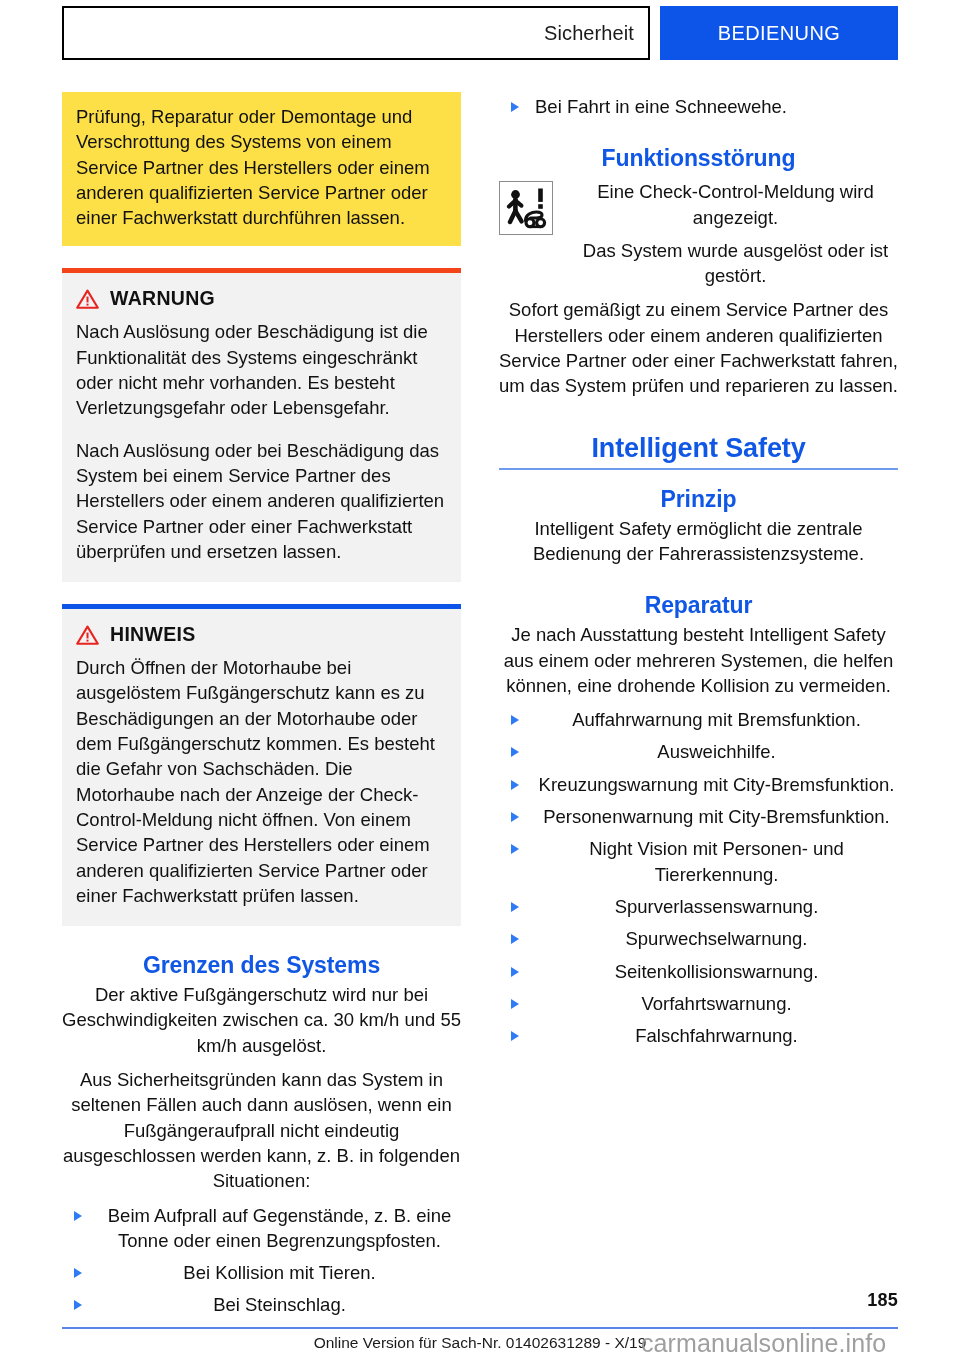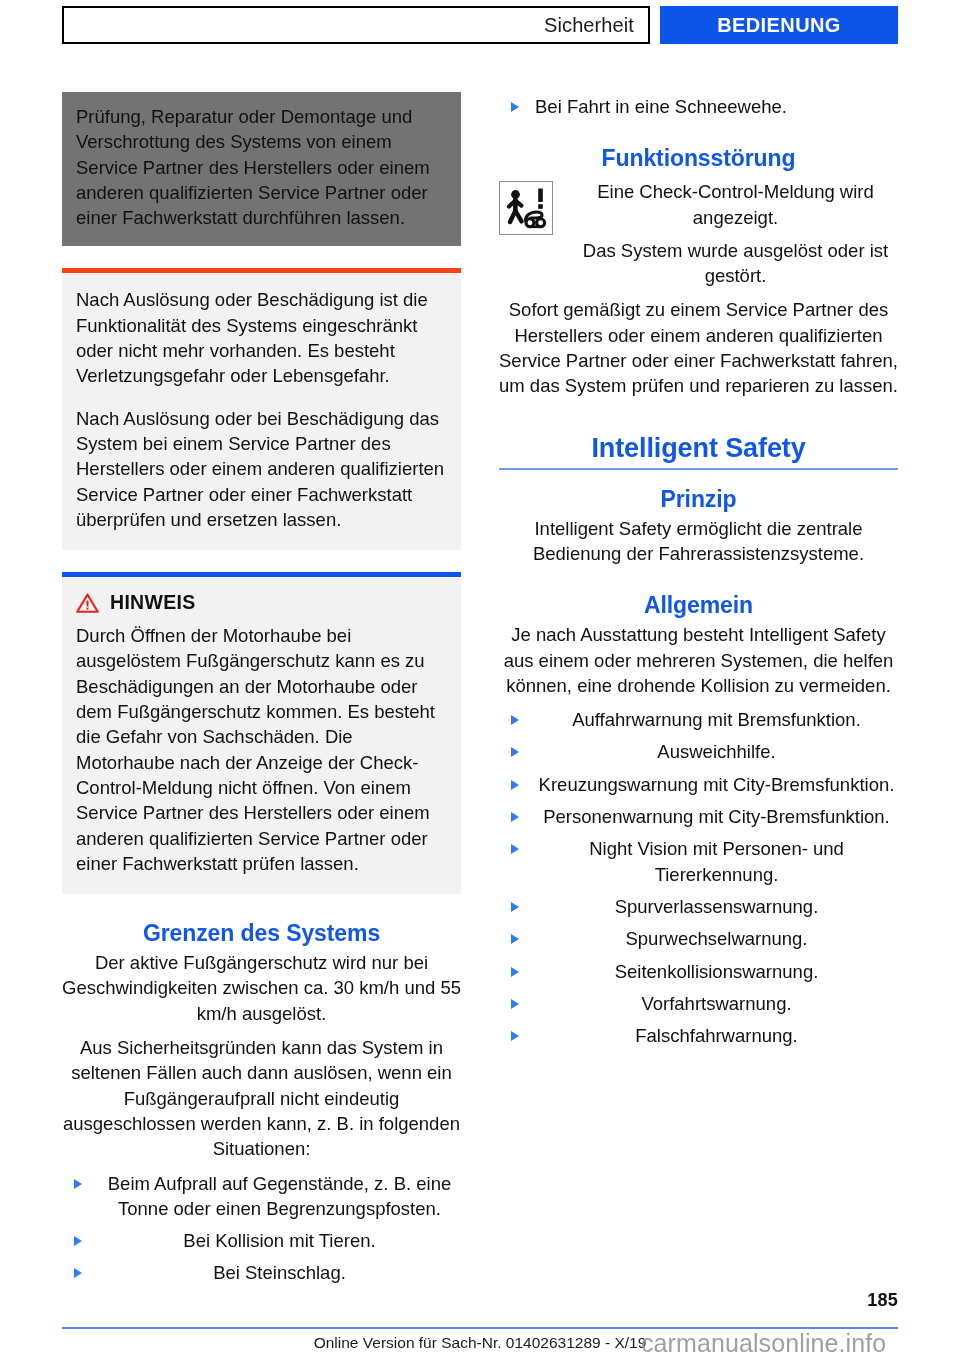--- a/index.html
+++ b/index.html
@@ -25,7 +25,7 @@
     left: 62px;
     top: 6px;
     width: 836px;
-    height: 38px;
+    height: 54px;
     display: flex;
     align-items: stretch;
   }

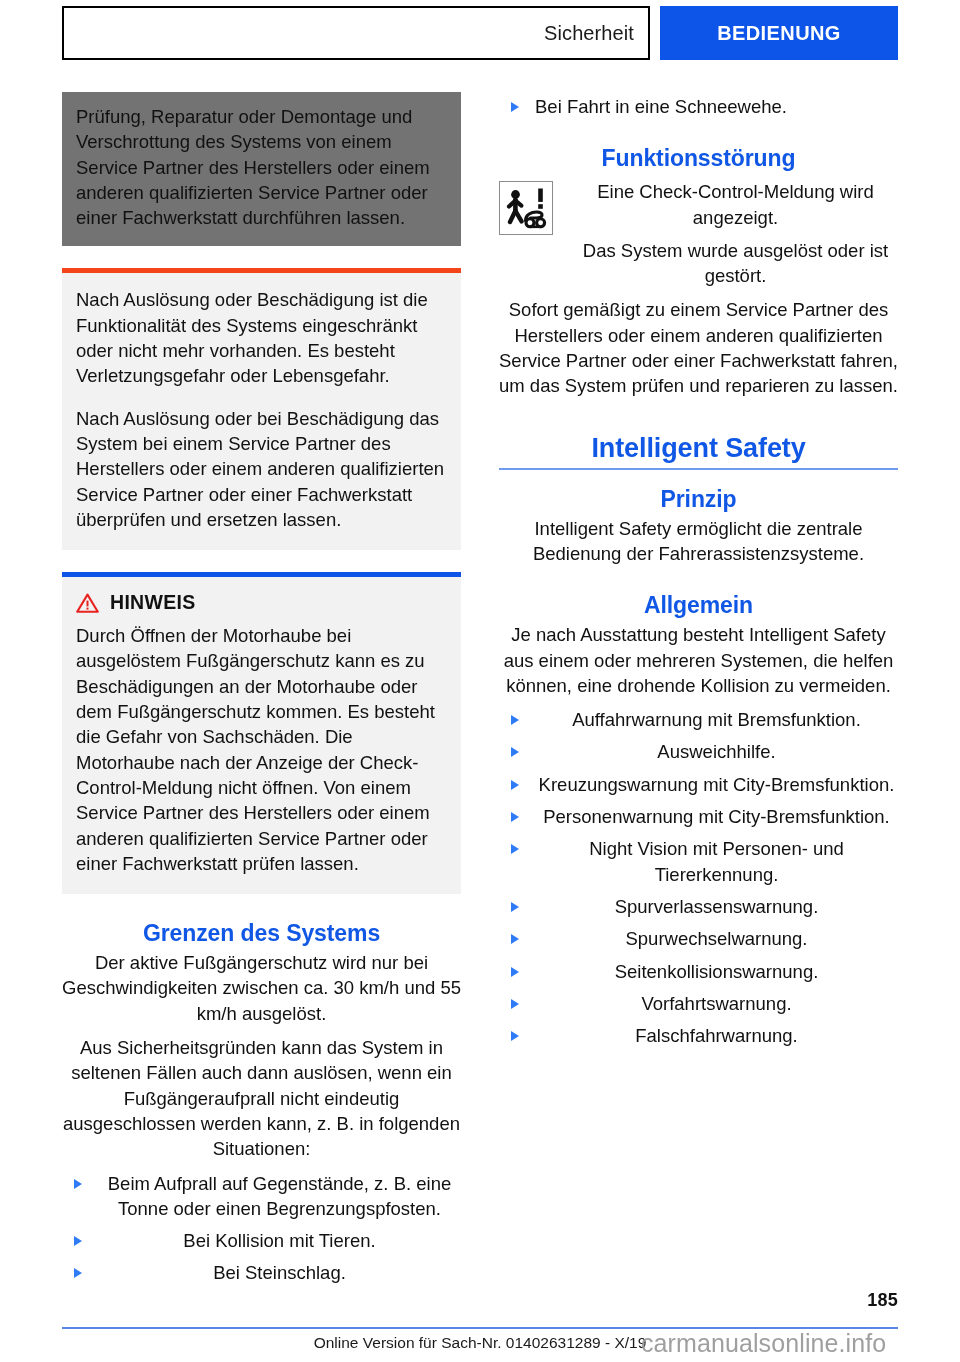--- a/index.html
+++ b/index.html
@@ -54,7 +54,7 @@
   }
   .header-right span {
     font-size: 20px;
-    font-weight: bold;
+    font-weight: normal;
     color: #ffffff;
     letter-spacing: .4px;
   }

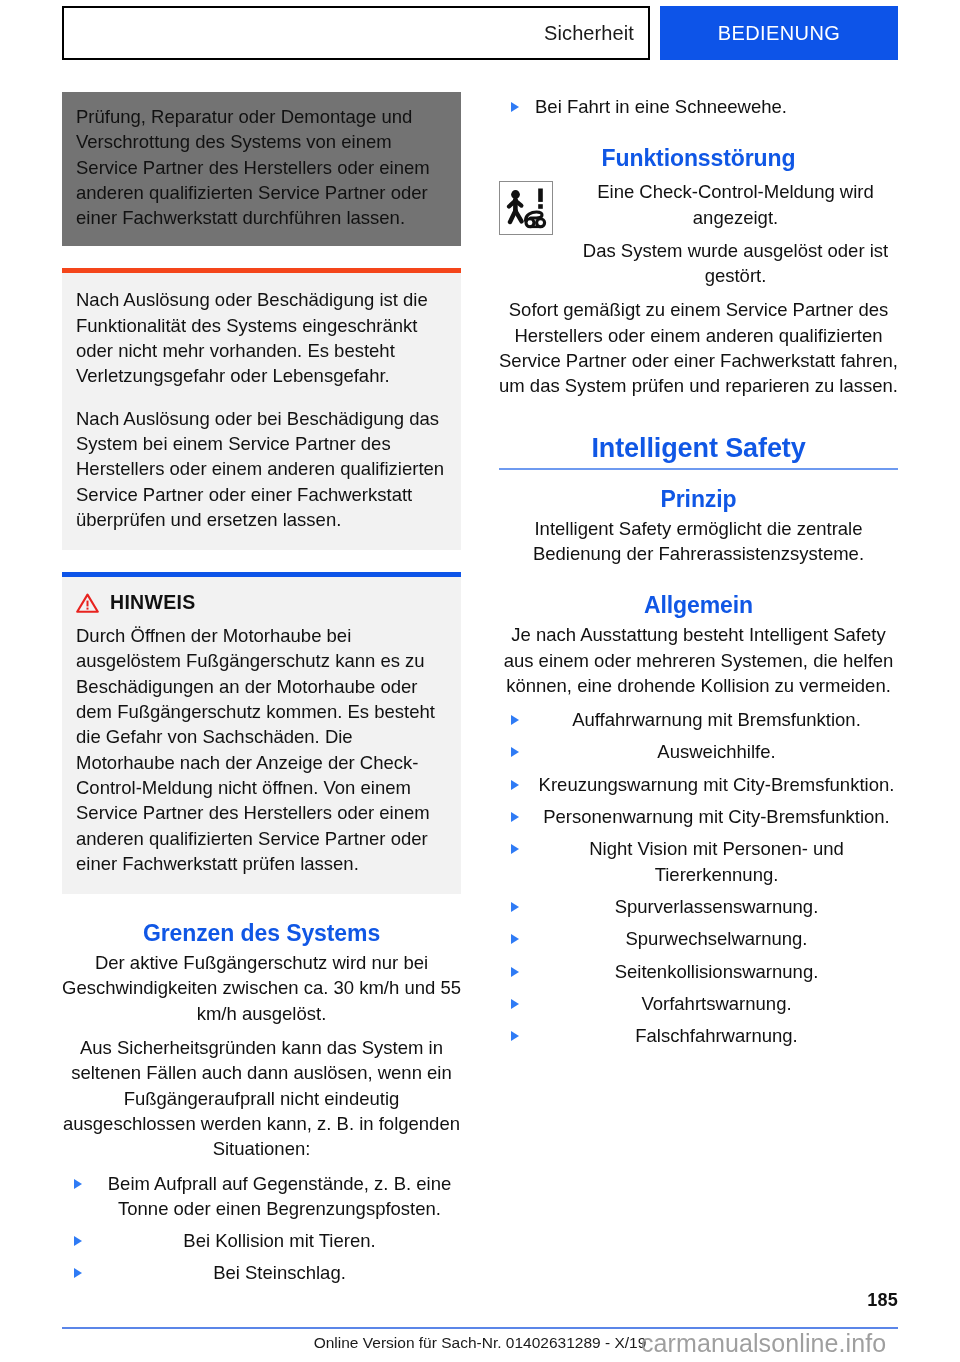--- a/index.html
+++ b/index.html
@@ -83,7 +83,7 @@
 
   
   .greybox {
-    background: #737373;
+    background: #fde047;
     padding: 12px 14px 16px 14px;
     box-sizing: border-box;
   }

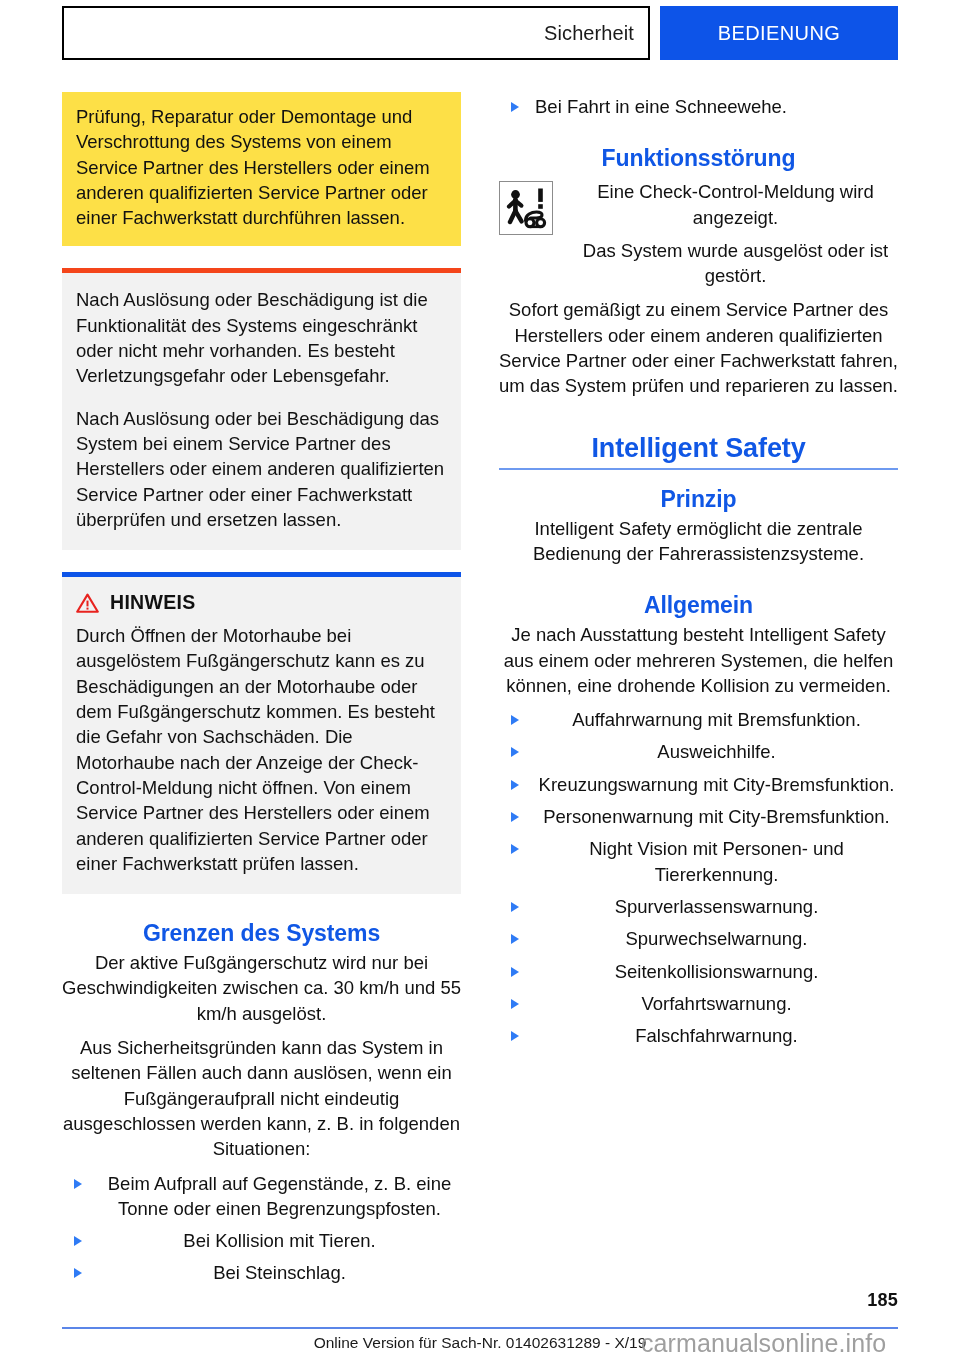--- a/index.html
+++ b/index.html
@@ -241,6 +241,14 @@
       <div class="noticebox warn">
         <div class="topbar"></div>
         <div class="inner">
+          <div class="notice-title">
+            <svg class="warn-tri" width="23" height="20" viewBox="0 0 23 20">
+              <path d="M11.5 1.6 L21.8 18.7 L1.2 18.7 Z" fill="none" stroke="#e8231f" stroke-width="2.1" stroke-linejoin="round"></path>
+              <rect x="10.5" y="7.6" width="2" height="5.8" fill="#e8231f"></rect>
+              <rect x="10.5" y="14.6" width="2" height="2" fill="#e8231f"></rect>
+            </svg>
+            <span class="label">WARNUNG</span>
+          </div>
           <p class="txt">Nach Auslösung oder Beschädigung ist die Funktionalität des Systems eingeschränkt oder nicht mehr vorhanden. Es besteht Verletzungsgefahr oder Lebensgefahr.</p>
           <p class="txt">Nach Auslösung oder bei Beschädigung das System bei einem Service Partner des Herstellers oder einem anderen qualifizierten Service Partner oder einer Fachwerkstatt überprüfen und ersetzen lassen.</p>
         </div>

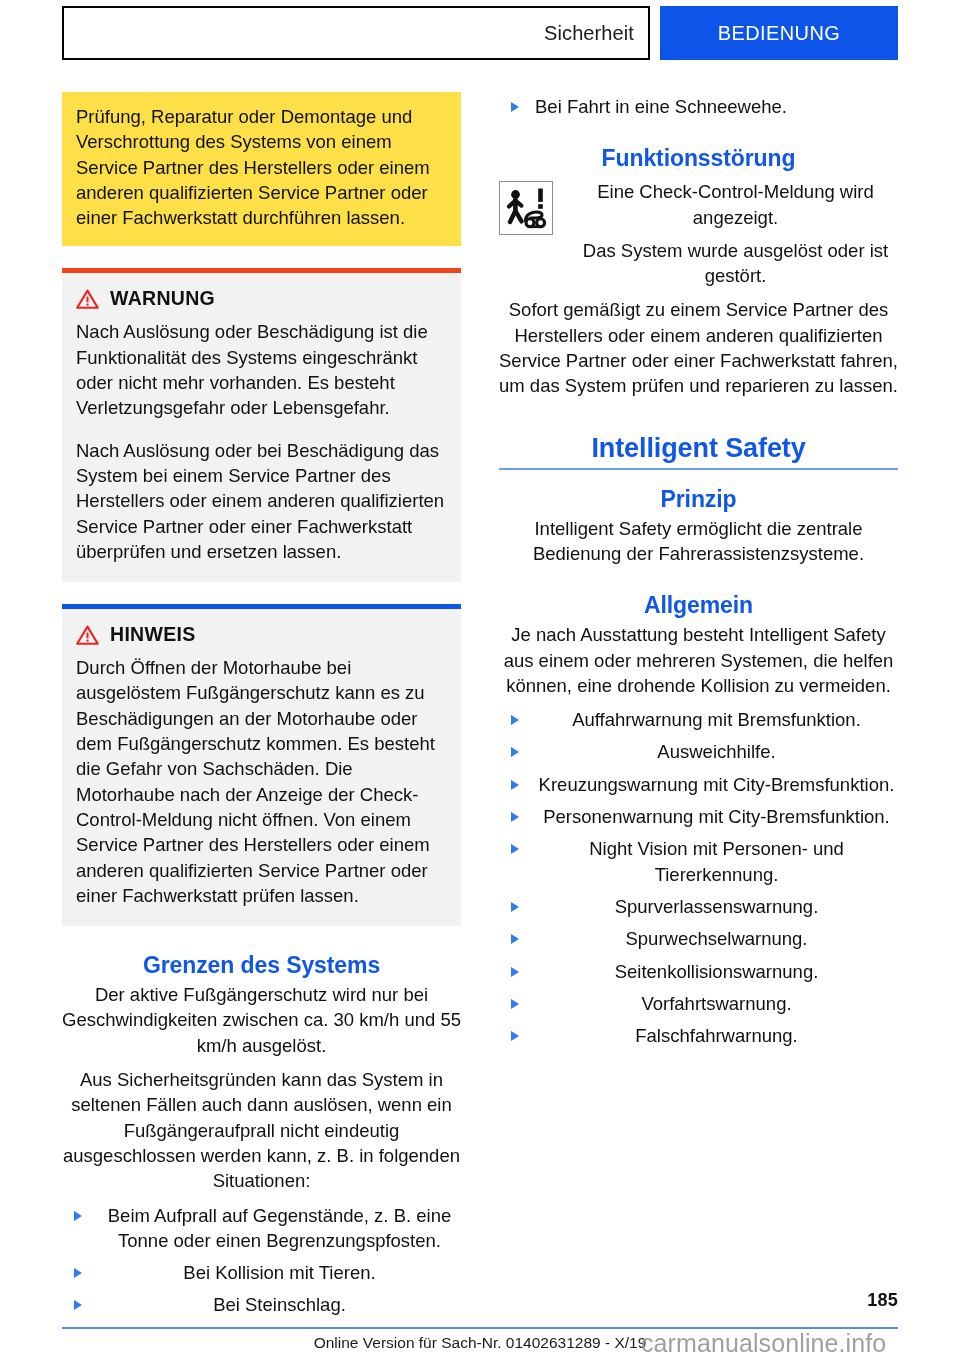--- a/index.html
+++ b/index.html
@@ -325,7 +325,7 @@
         <p class="txt para">Intelligent Safety ermöglicht die zentrale Bedienung der Fahrerassistenzsysteme.</p>
 
         <div class="sec">
-          <h2 class="h-sub">Allgemein</h2>
+          <h2 class="h-sub">Reparatur</h2>
           <p class="txt para">Je nach Ausstattung besteht Intelligent Safety aus einem oder mehreren Systemen, die helfen können, eine drohende Kollision zu vermeiden.</p>
           <ul class="bullets">
             <li><span class="tri"></span><span>Auffahrwarnung mit Bremsfunktion.</span></li>

